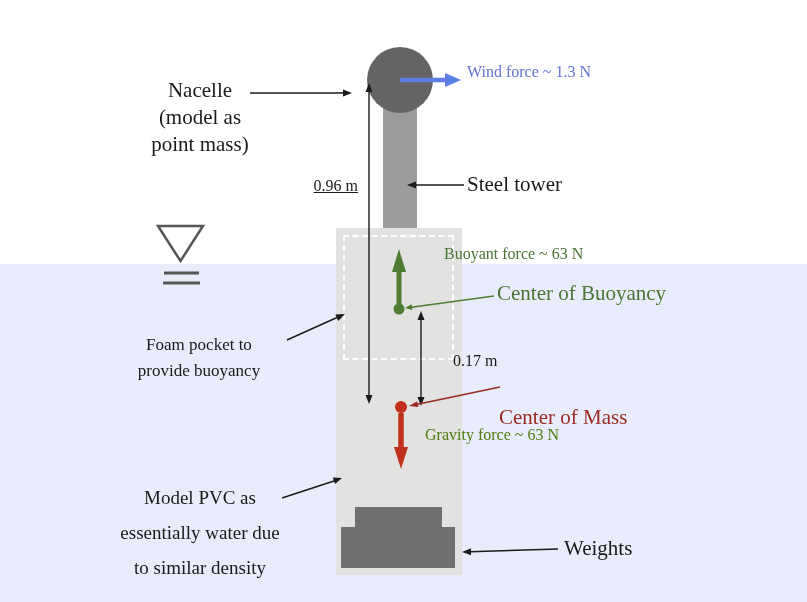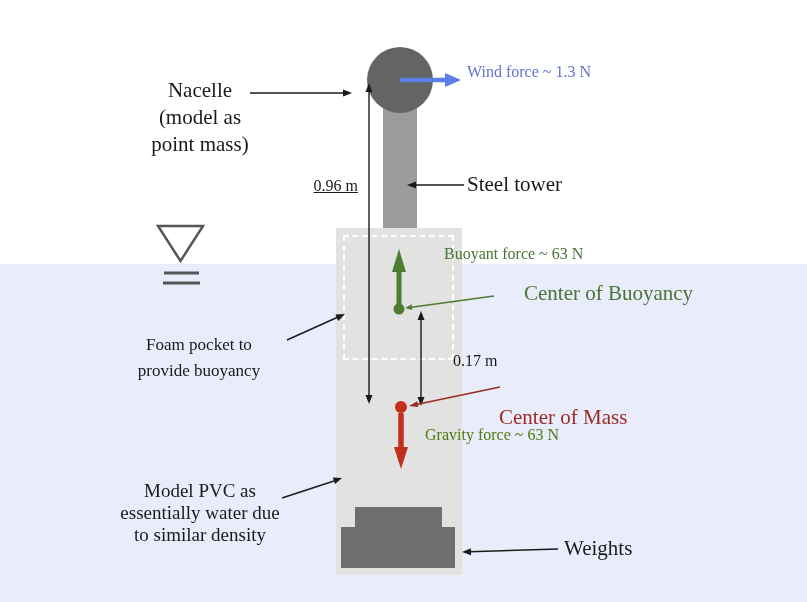--- a/index.html
+++ b/index.html
@@ -50,7 +50,7 @@
   #dim-096-label{left:288px;top:176px;width:70px;text-align:right;text-decoration:underline;}
   #steel-tower-label{left:467px;top:171px;}
   #buoyant-label{left:444px;top:244px;color:#4a7434;}
-  #cob-label{left:497px;top:280px;color:#4a7434;margin-left:27px;}
+  #cob-label{left:497px;top:280px;color:#4a7434;}
   #dim-017-label{left:453px;top:351px;}
   #com-label{left:499px;top:370px;color:#9b2a22;margin-top:34px;}
   #gravity-label{left:425px;top:425px;color:#4d7c0f;text-align:right;}

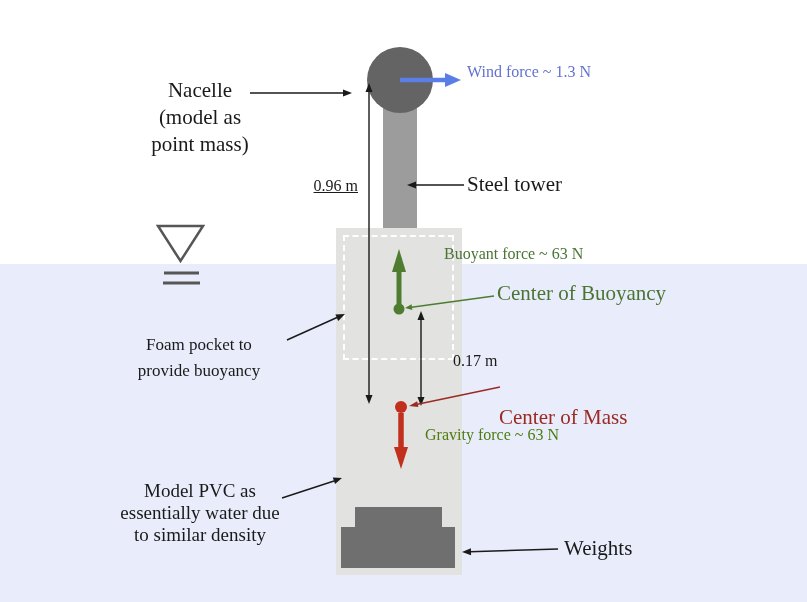--- a/index.html
+++ b/index.html
@@ -55,7 +55,7 @@
   #com-label{left:499px;top:370px;color:#9b2a22;margin-top:34px;}
   #gravity-label{left:425px;top:425px;color:#4d7c0f;text-align:right;}
   #foam-label{left:104px;top:332px;width:190px;font-size:17px;line-height:26px;}
-  #pvc-label{left:100px;top:480px;width:200px;font-size:19px;line-height:22px;}
+  #pvc-label{left:100px;top:480px;width:200px;font-size:19px;line-height:35px;}
   #weights-label{left:564px;top:535px;}
 </style>
 </head>

